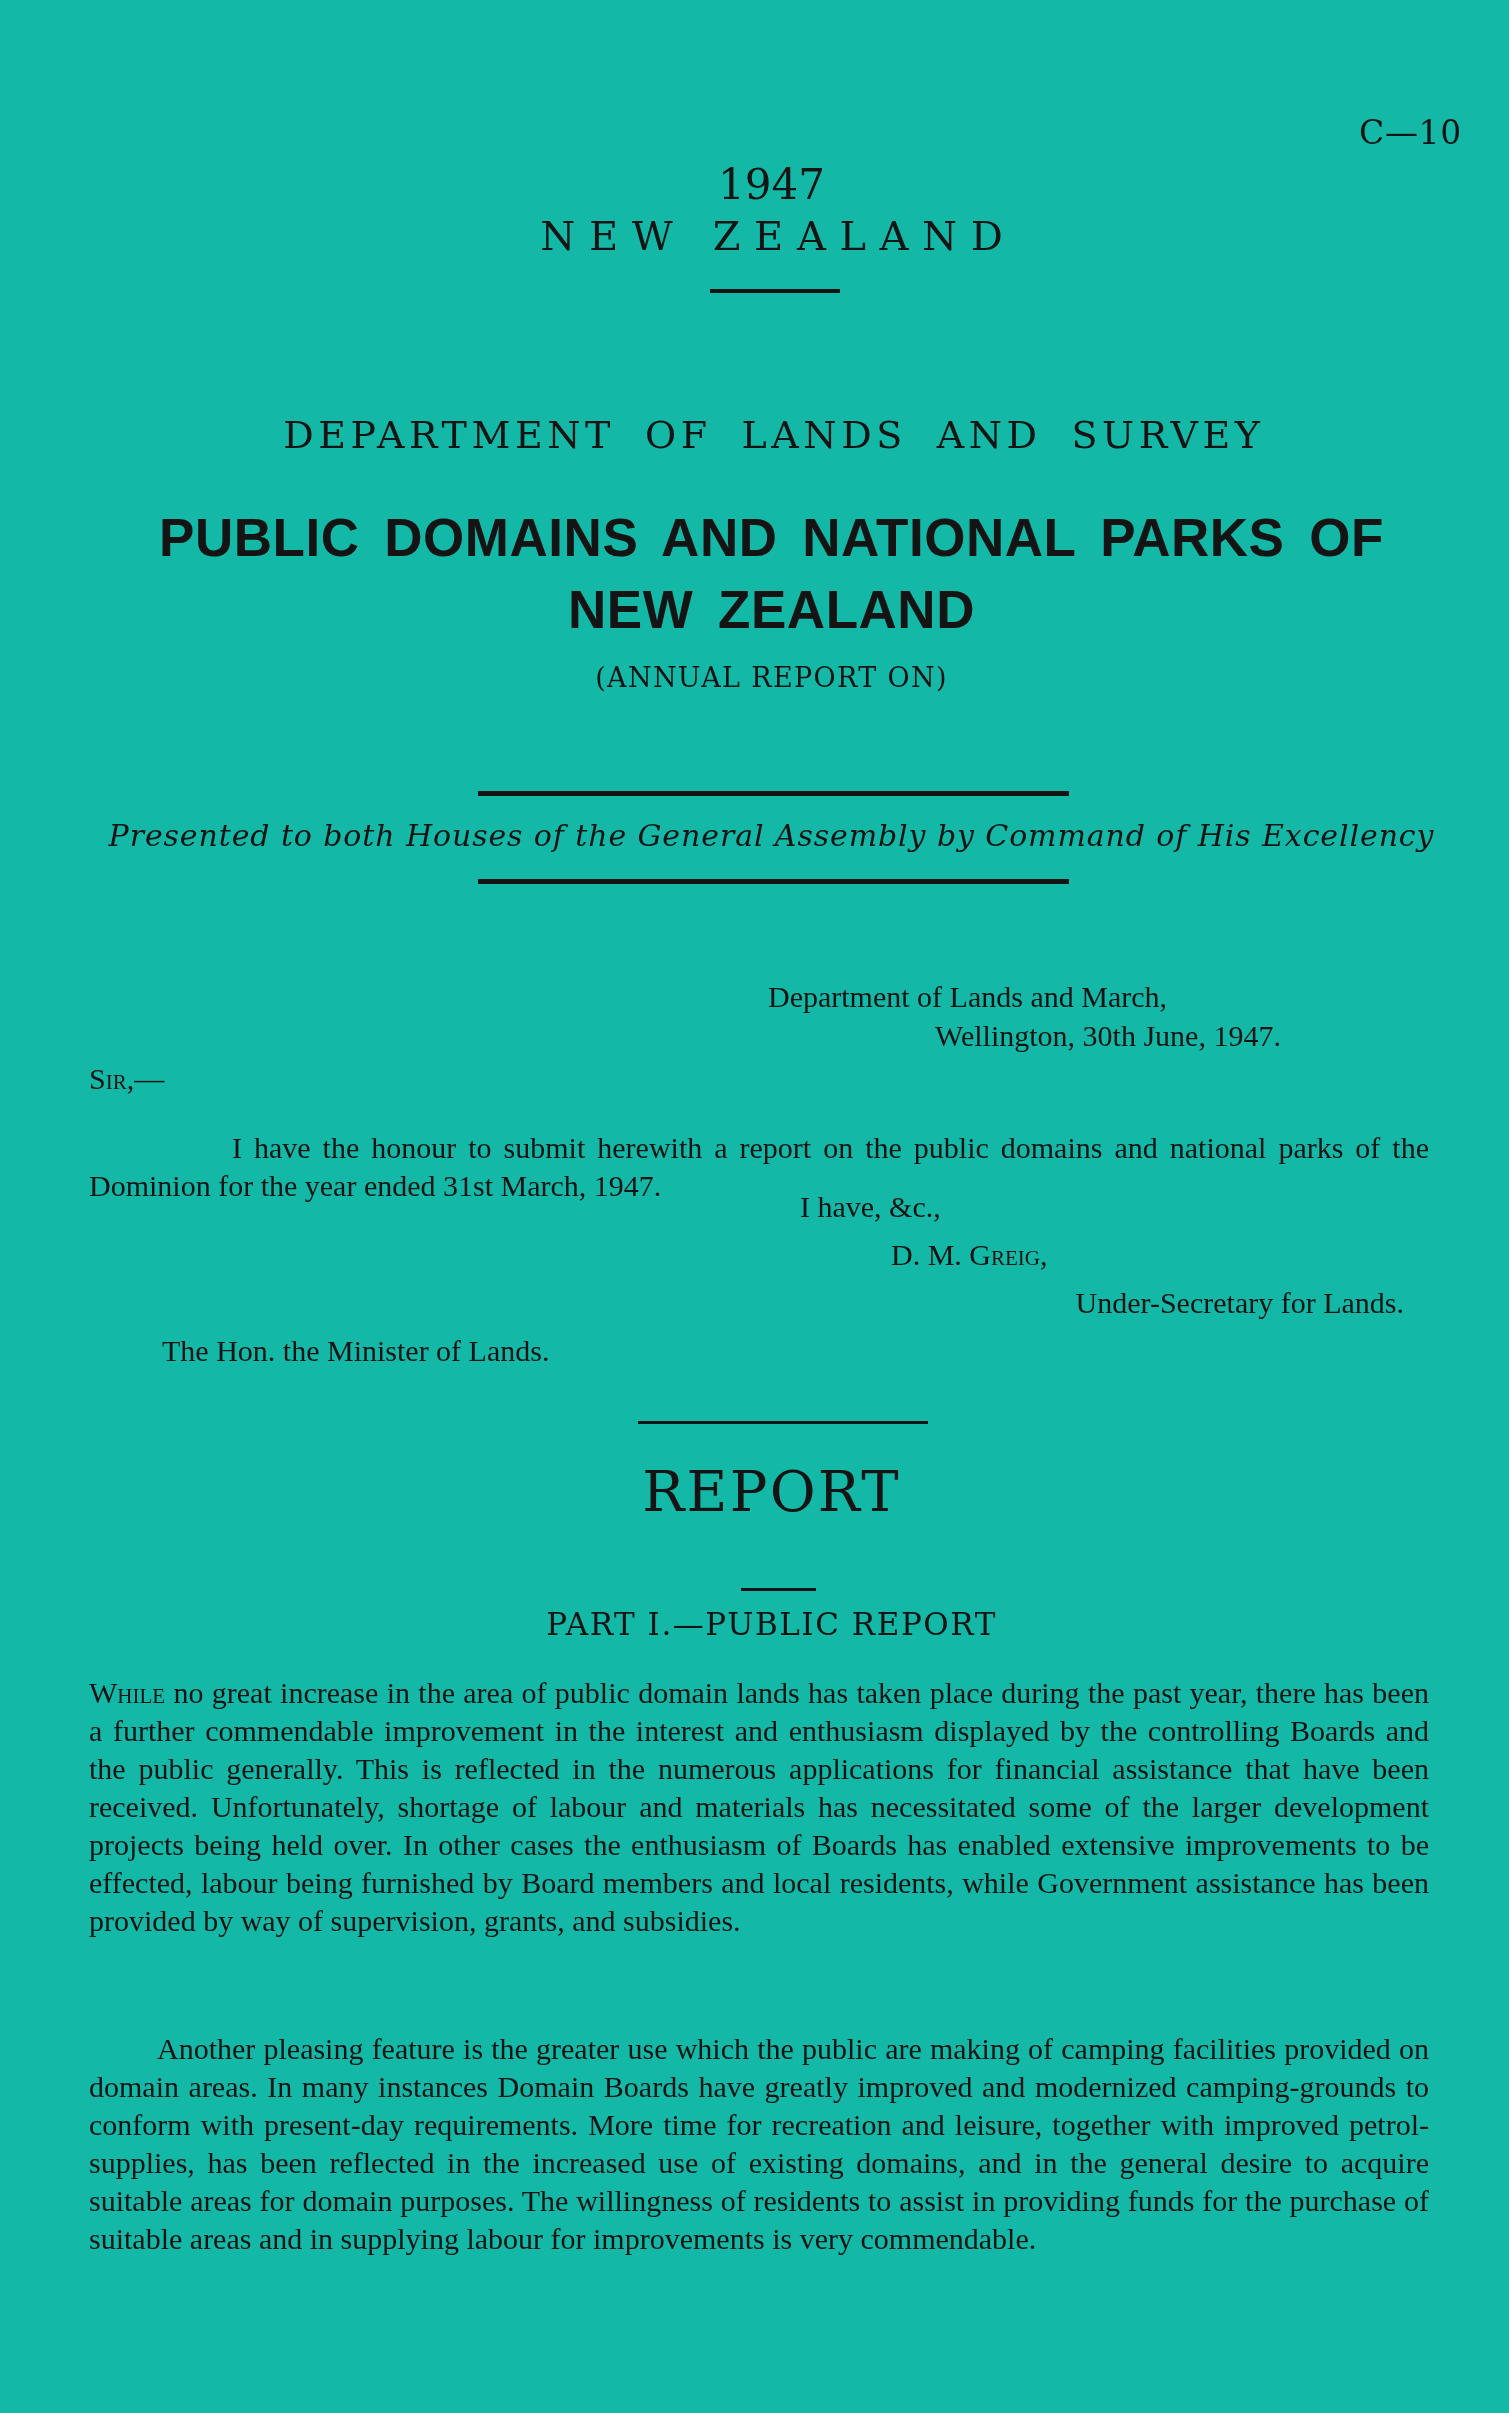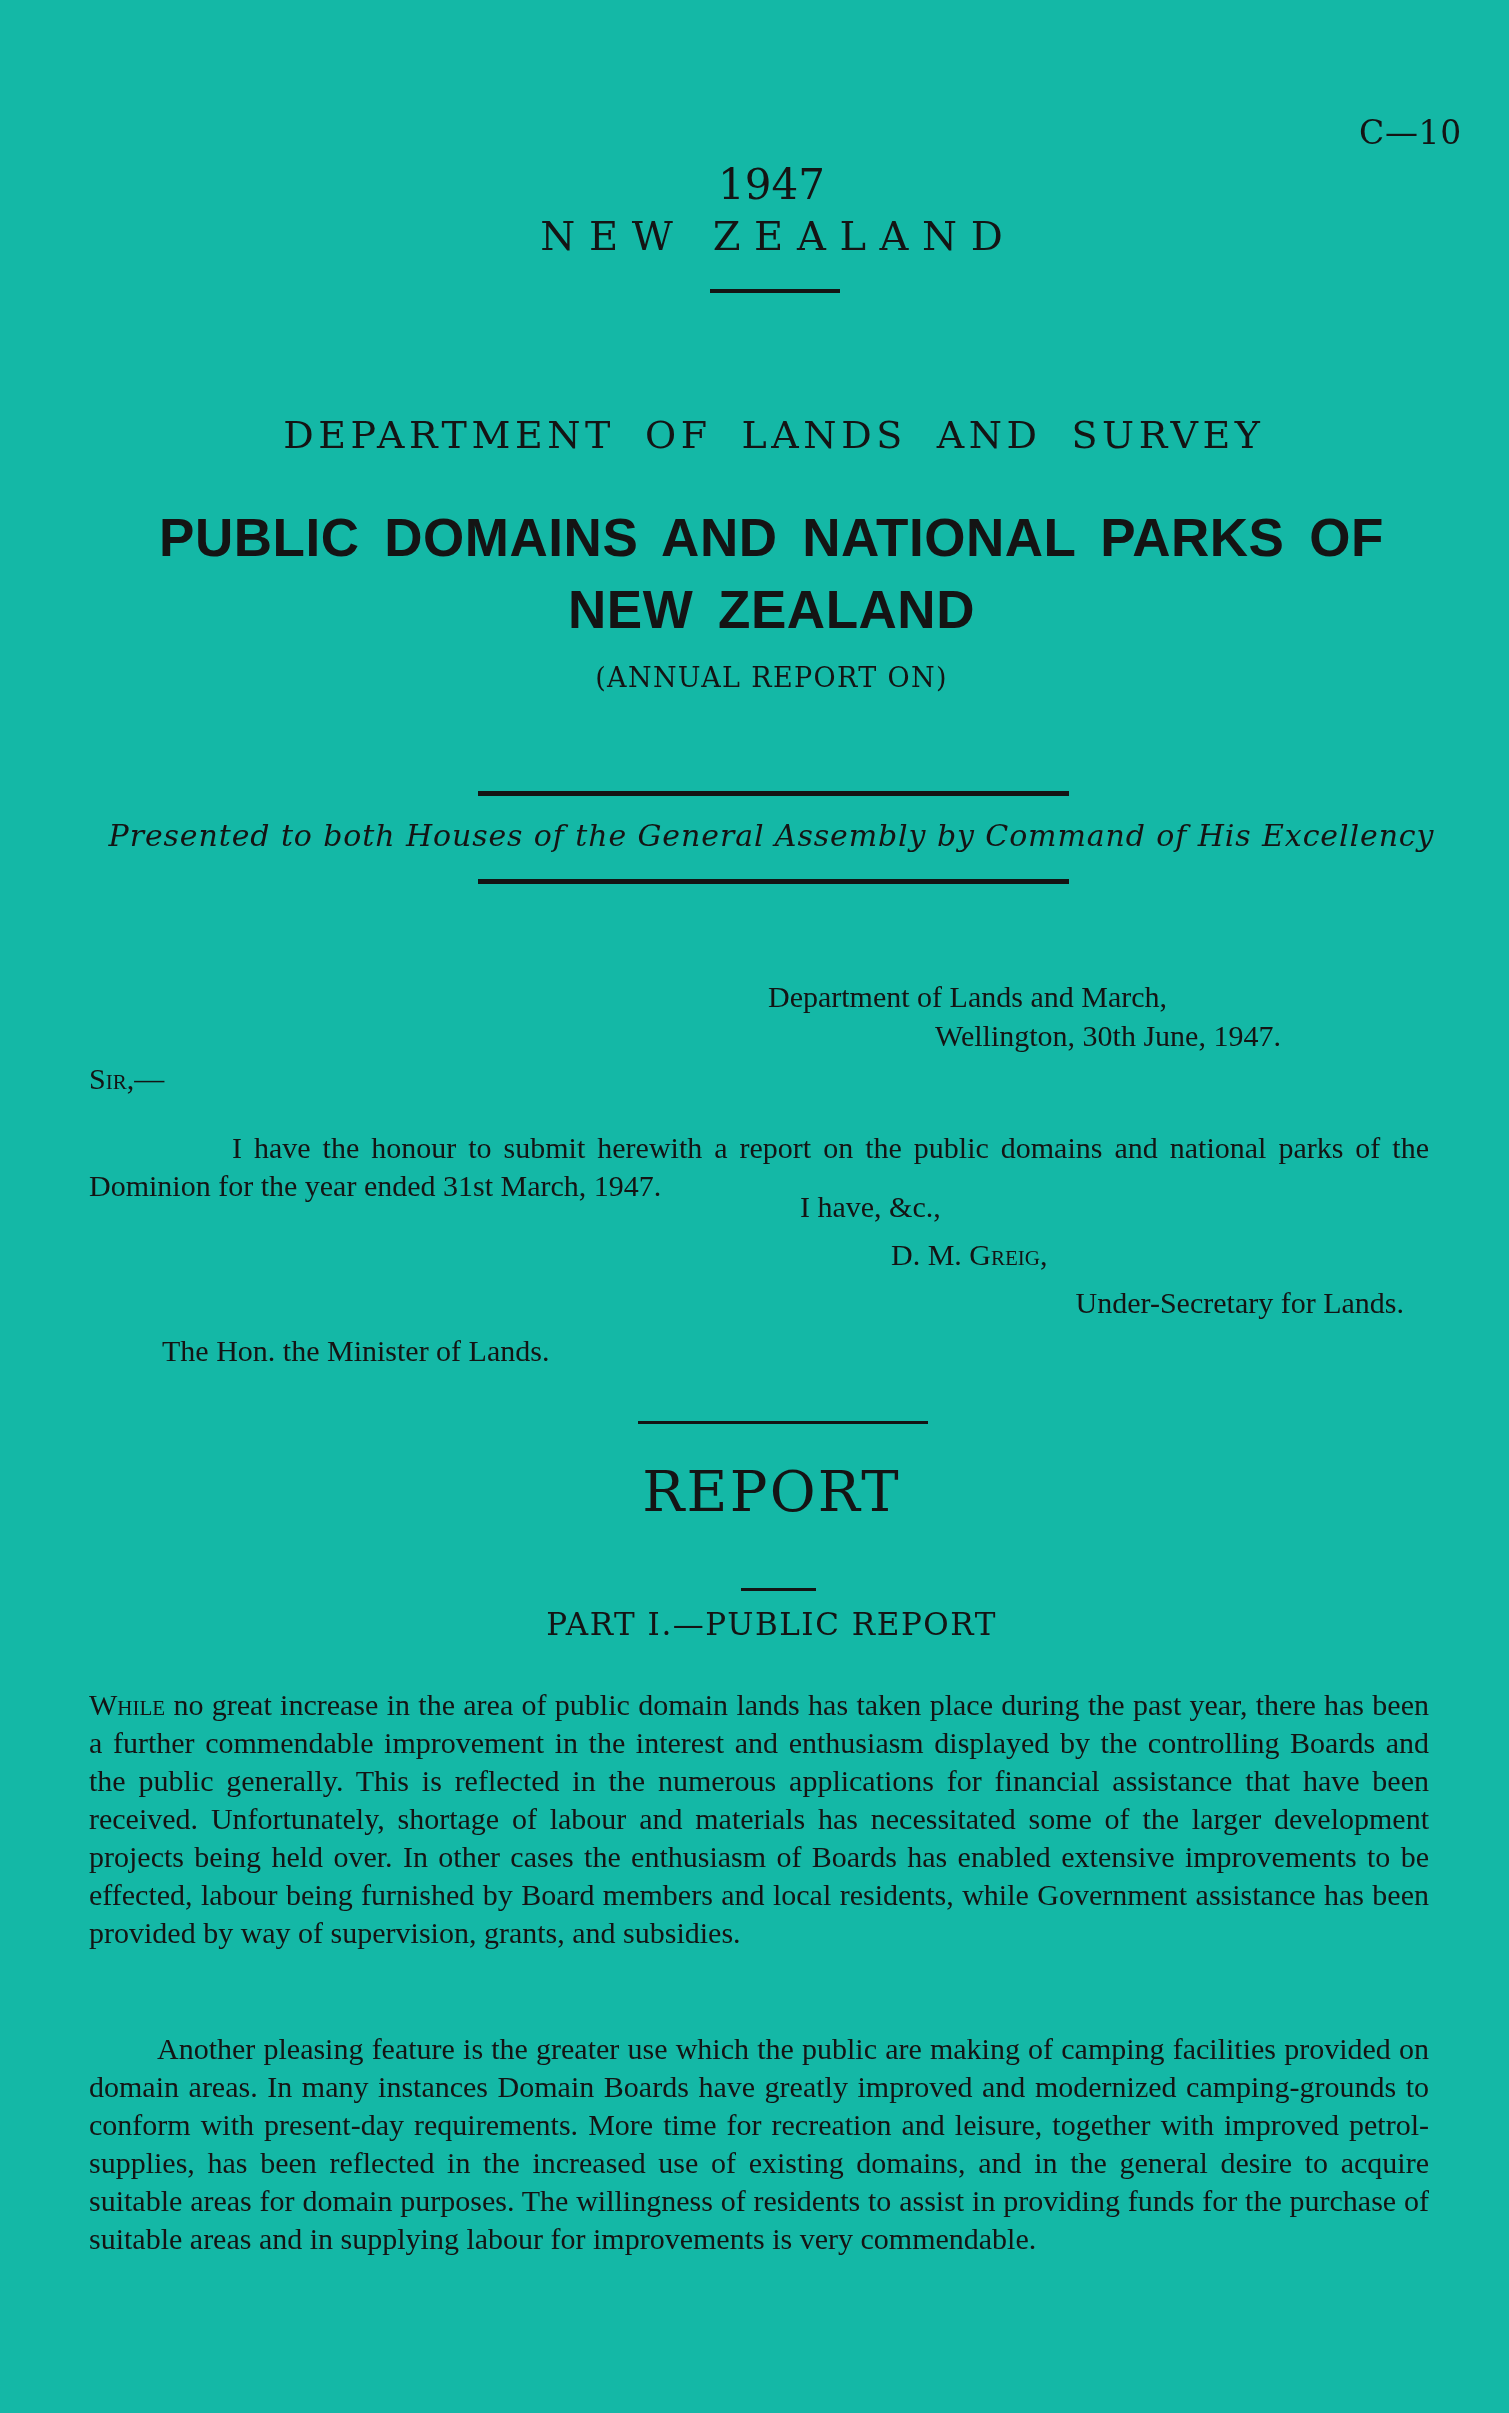--- a/index.html
+++ b/index.html
@@ -114,7 +114,7 @@
     text-align: justify;
     margin: 0;
   }
-  .para1 { top: 1674px; margin-top: 12px; }
+  .para1 { top: 1674px; }
   .para2 { top: 2030px; text-indent: 68px; }
 </style>
 </head>

